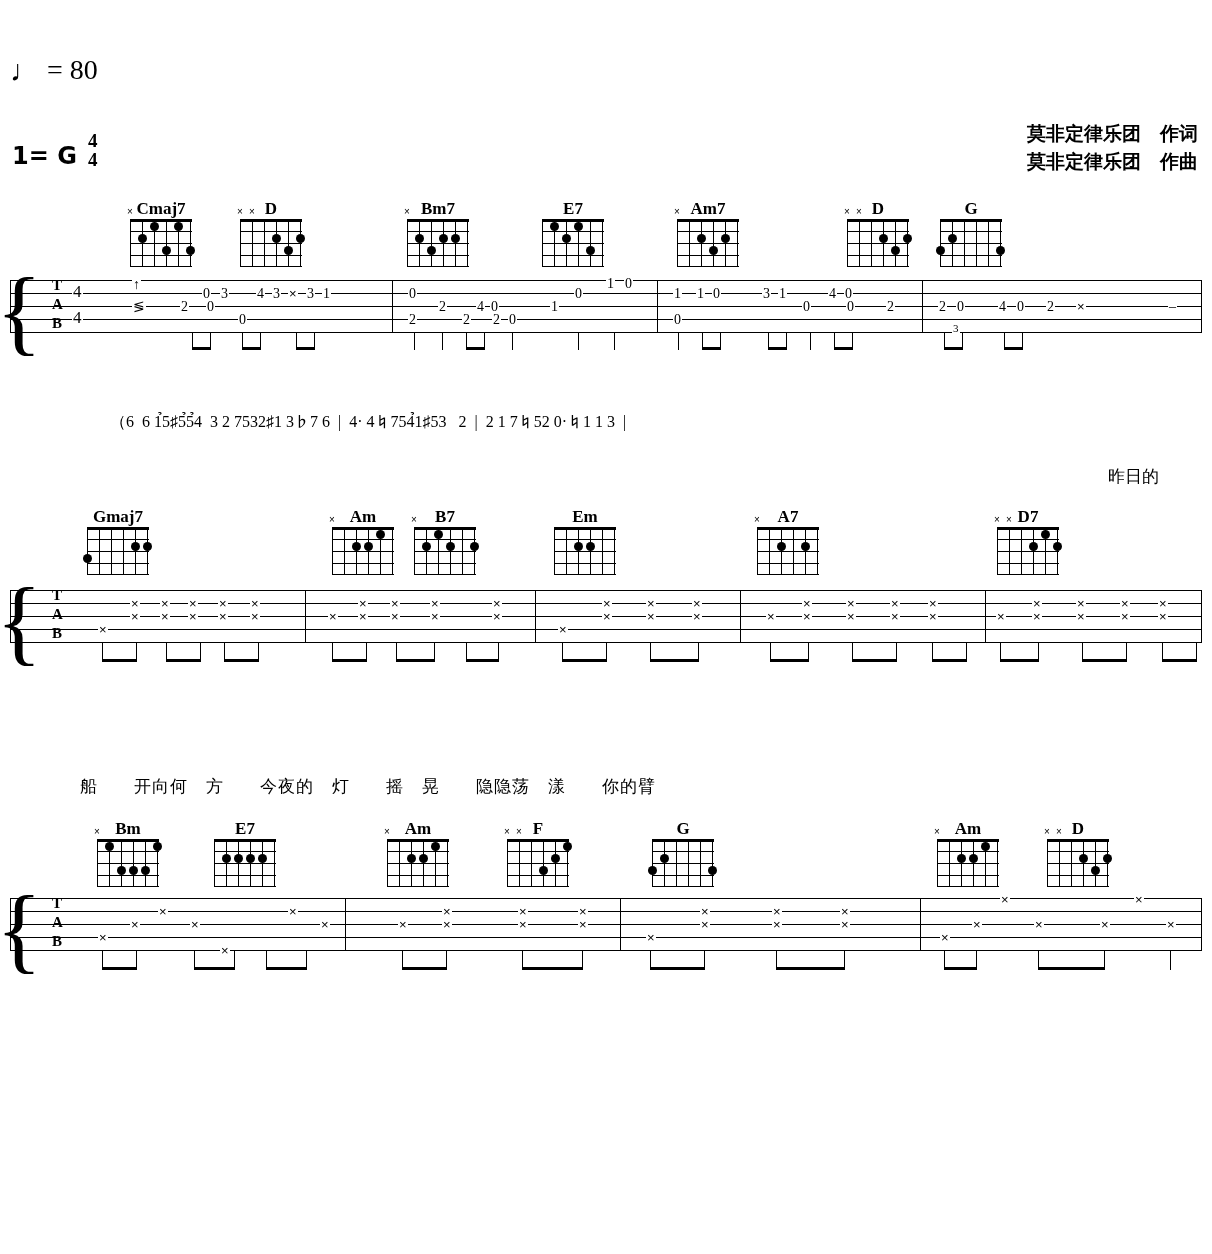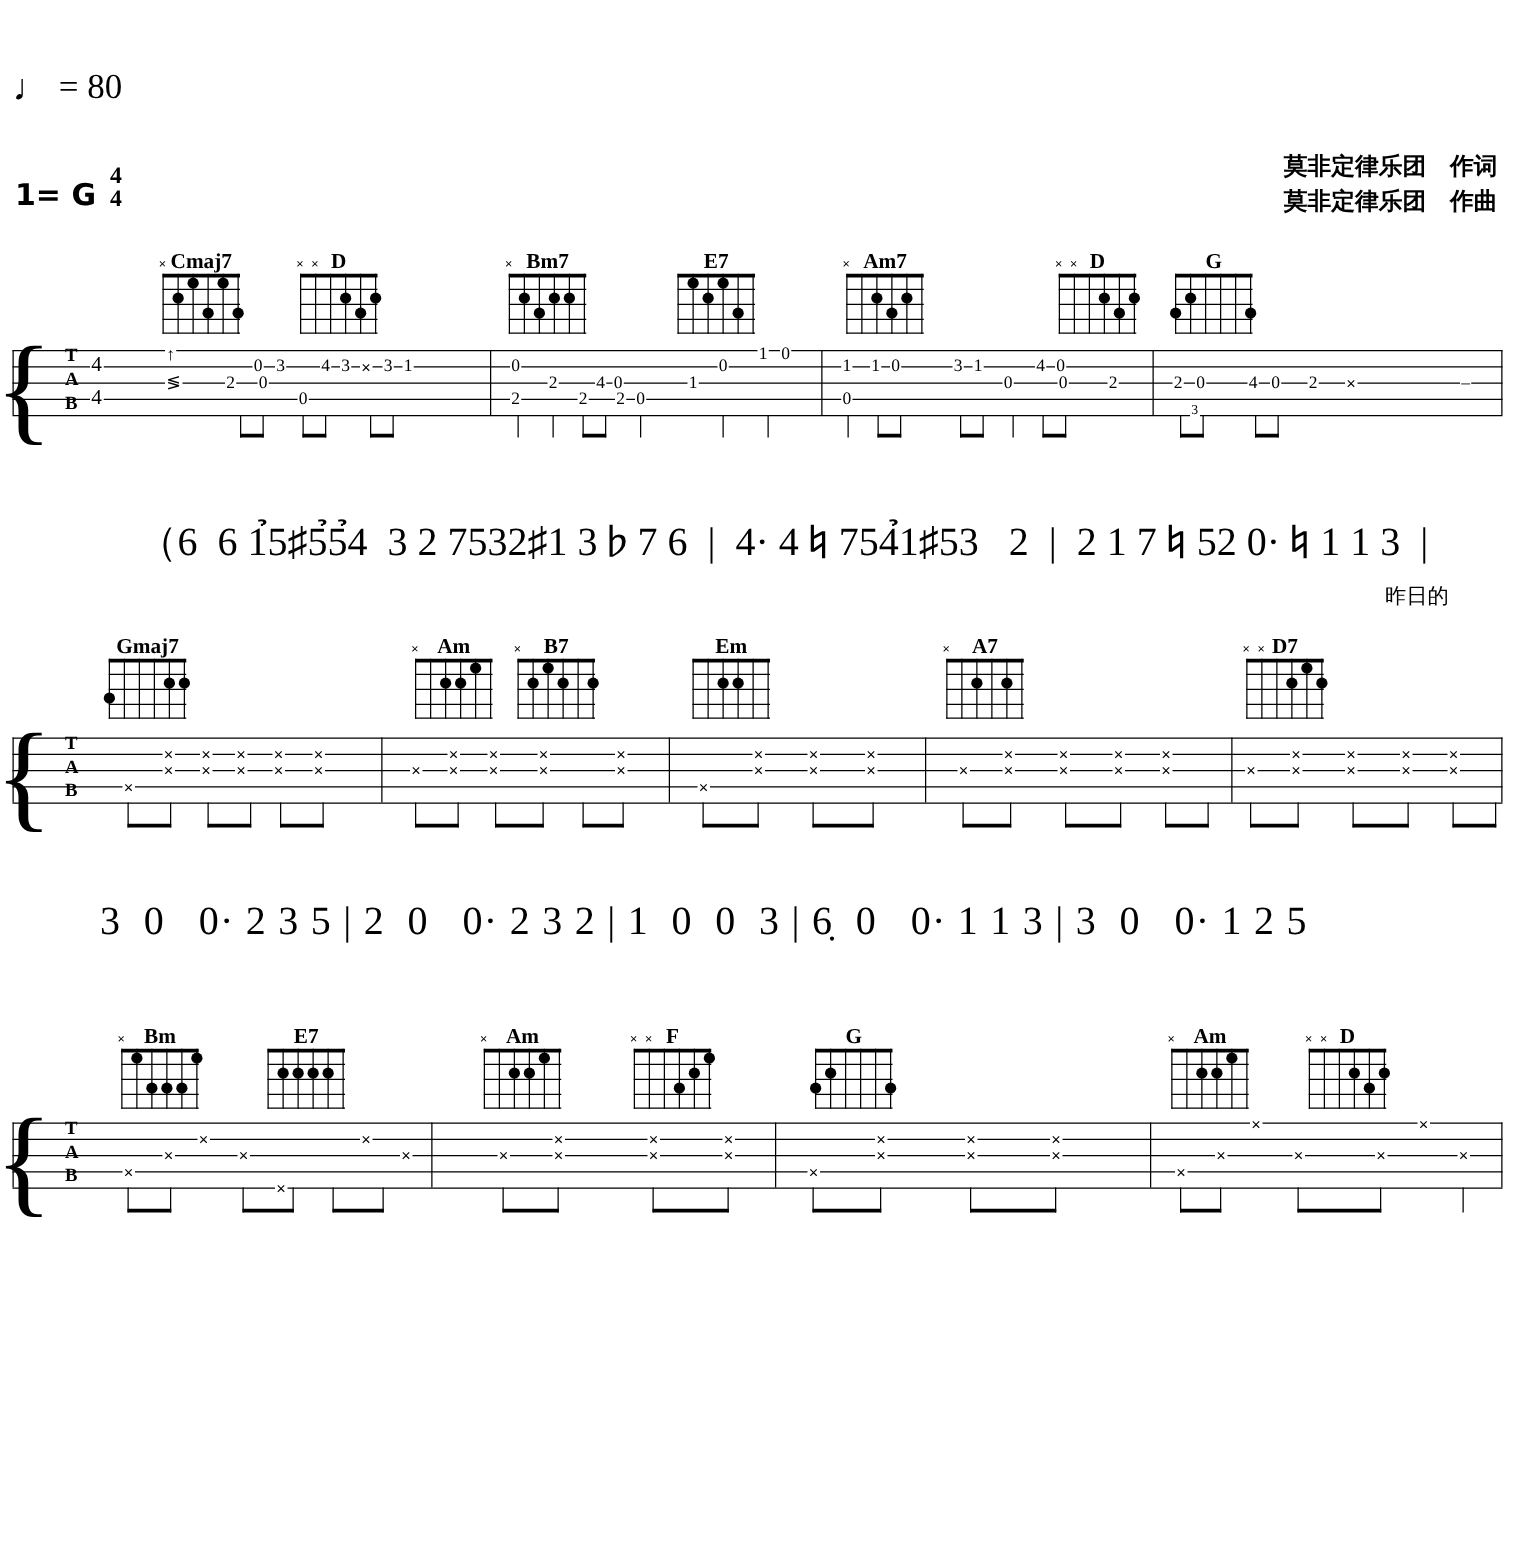--- a/index.html
+++ b/index.html
@@ -50,7 +50,7 @@
   .beam{position:absolute;height:3px;background:#000;}
 
   
-  .numline{position:absolute;font-family:"Liberation Serif",serif;font-size:32px;white-space:pre;letter-spacing:0px;}
+  .numline{position:absolute;font-family:"Liberation Serif",serif;font-size:16px;white-space:pre;letter-spacing:0px;}
   .lyricline{position:absolute;font-family:"DejaVu Sans",sans-serif;font-size:17px;white-space:pre;}
   .faded{color:#b9b9b9;}
 </style>

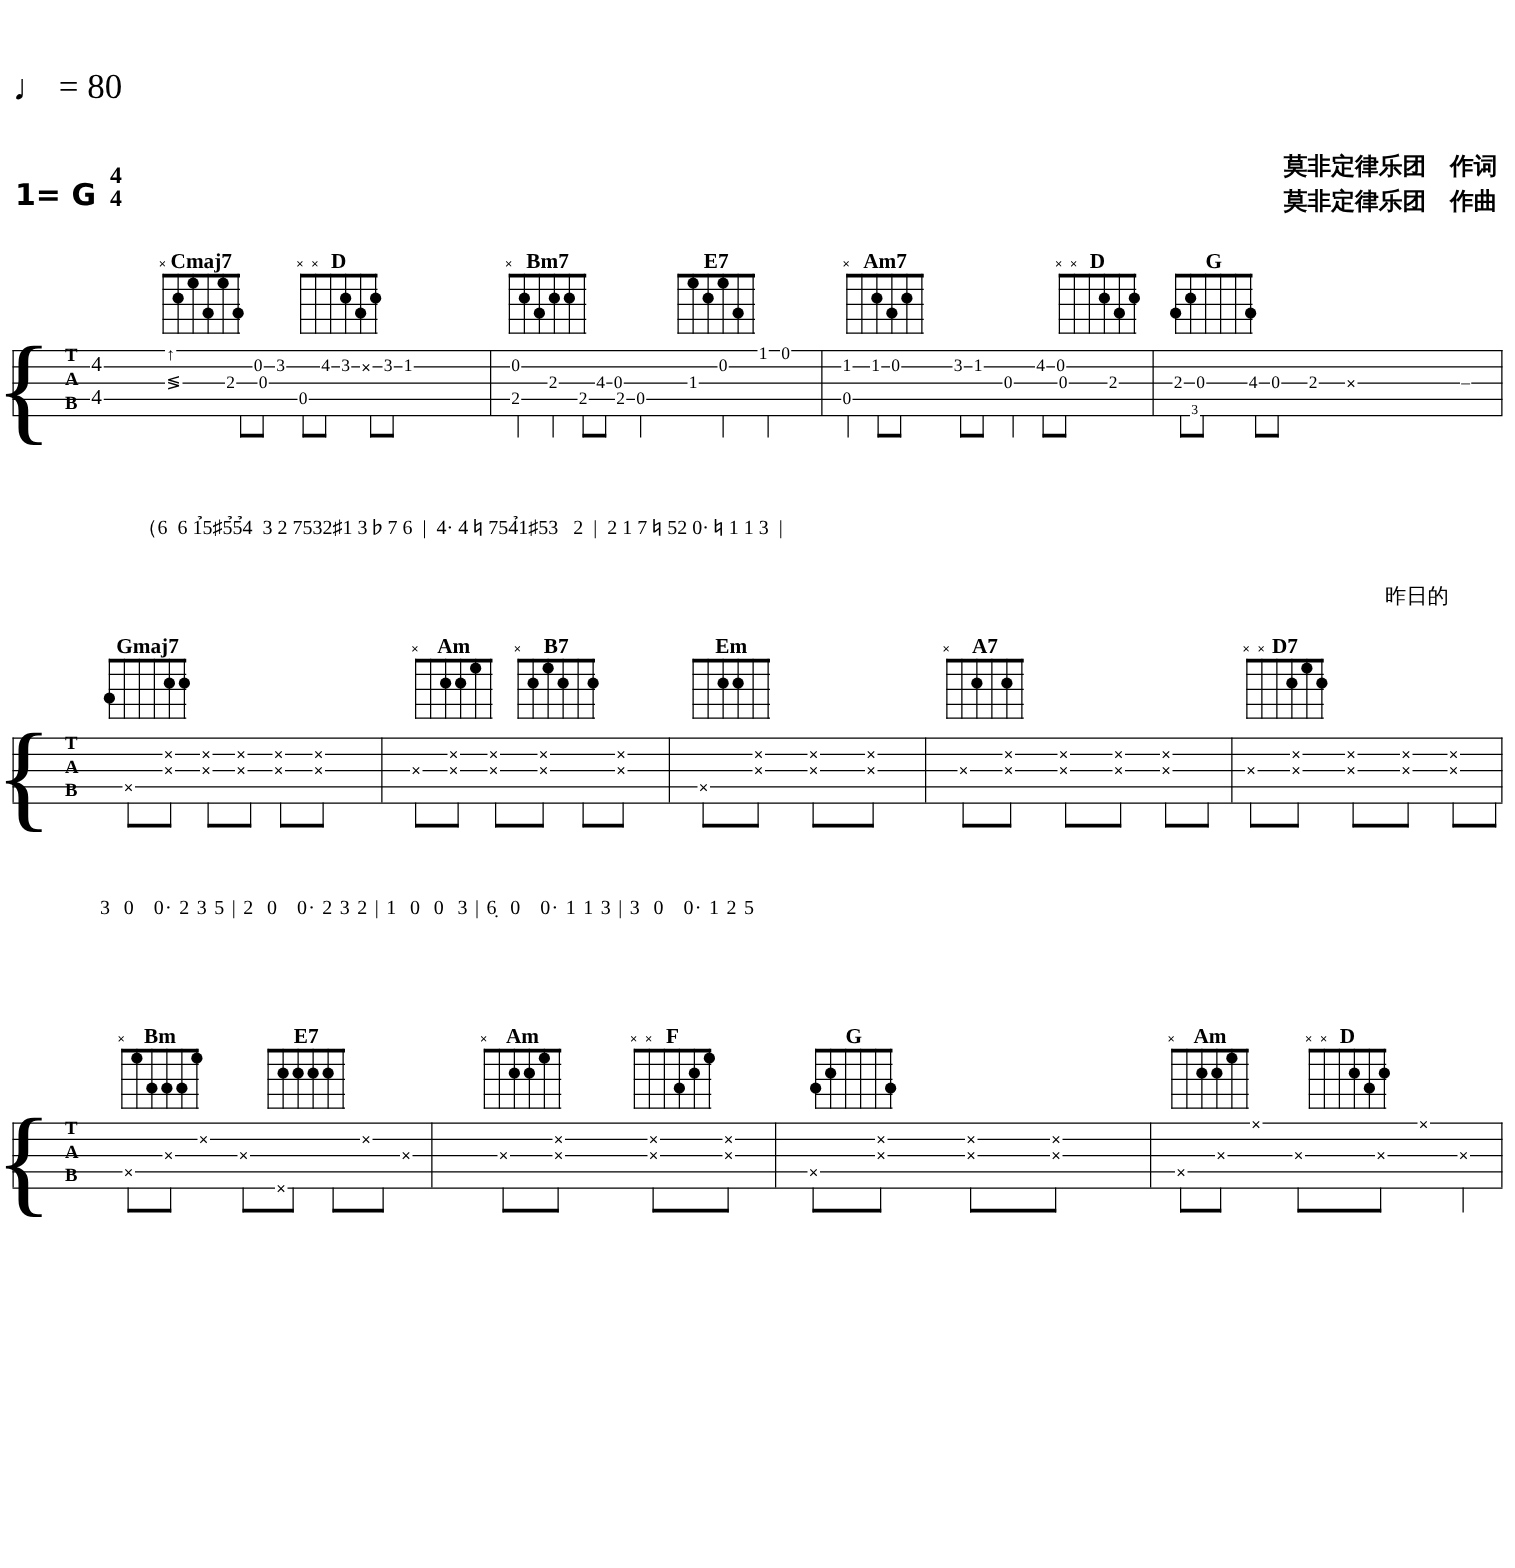--- a/index.html
+++ b/index.html
@@ -570,7 +570,6 @@
     </div>
   </div>
 
-  <div class="numline" style="left:80px;top:718px;letter-spacing:1px;">3  0   0· 2 3 5 | 2  0   0· 2 3 2 | 1  0  0  3 | 6̣  0   0· 1 1 3 | 3  0   0· 1 2 5</div>
 
   <div class="chordbox" style="left:95px;top:820px;">
     <div class="cname">Bm</div>

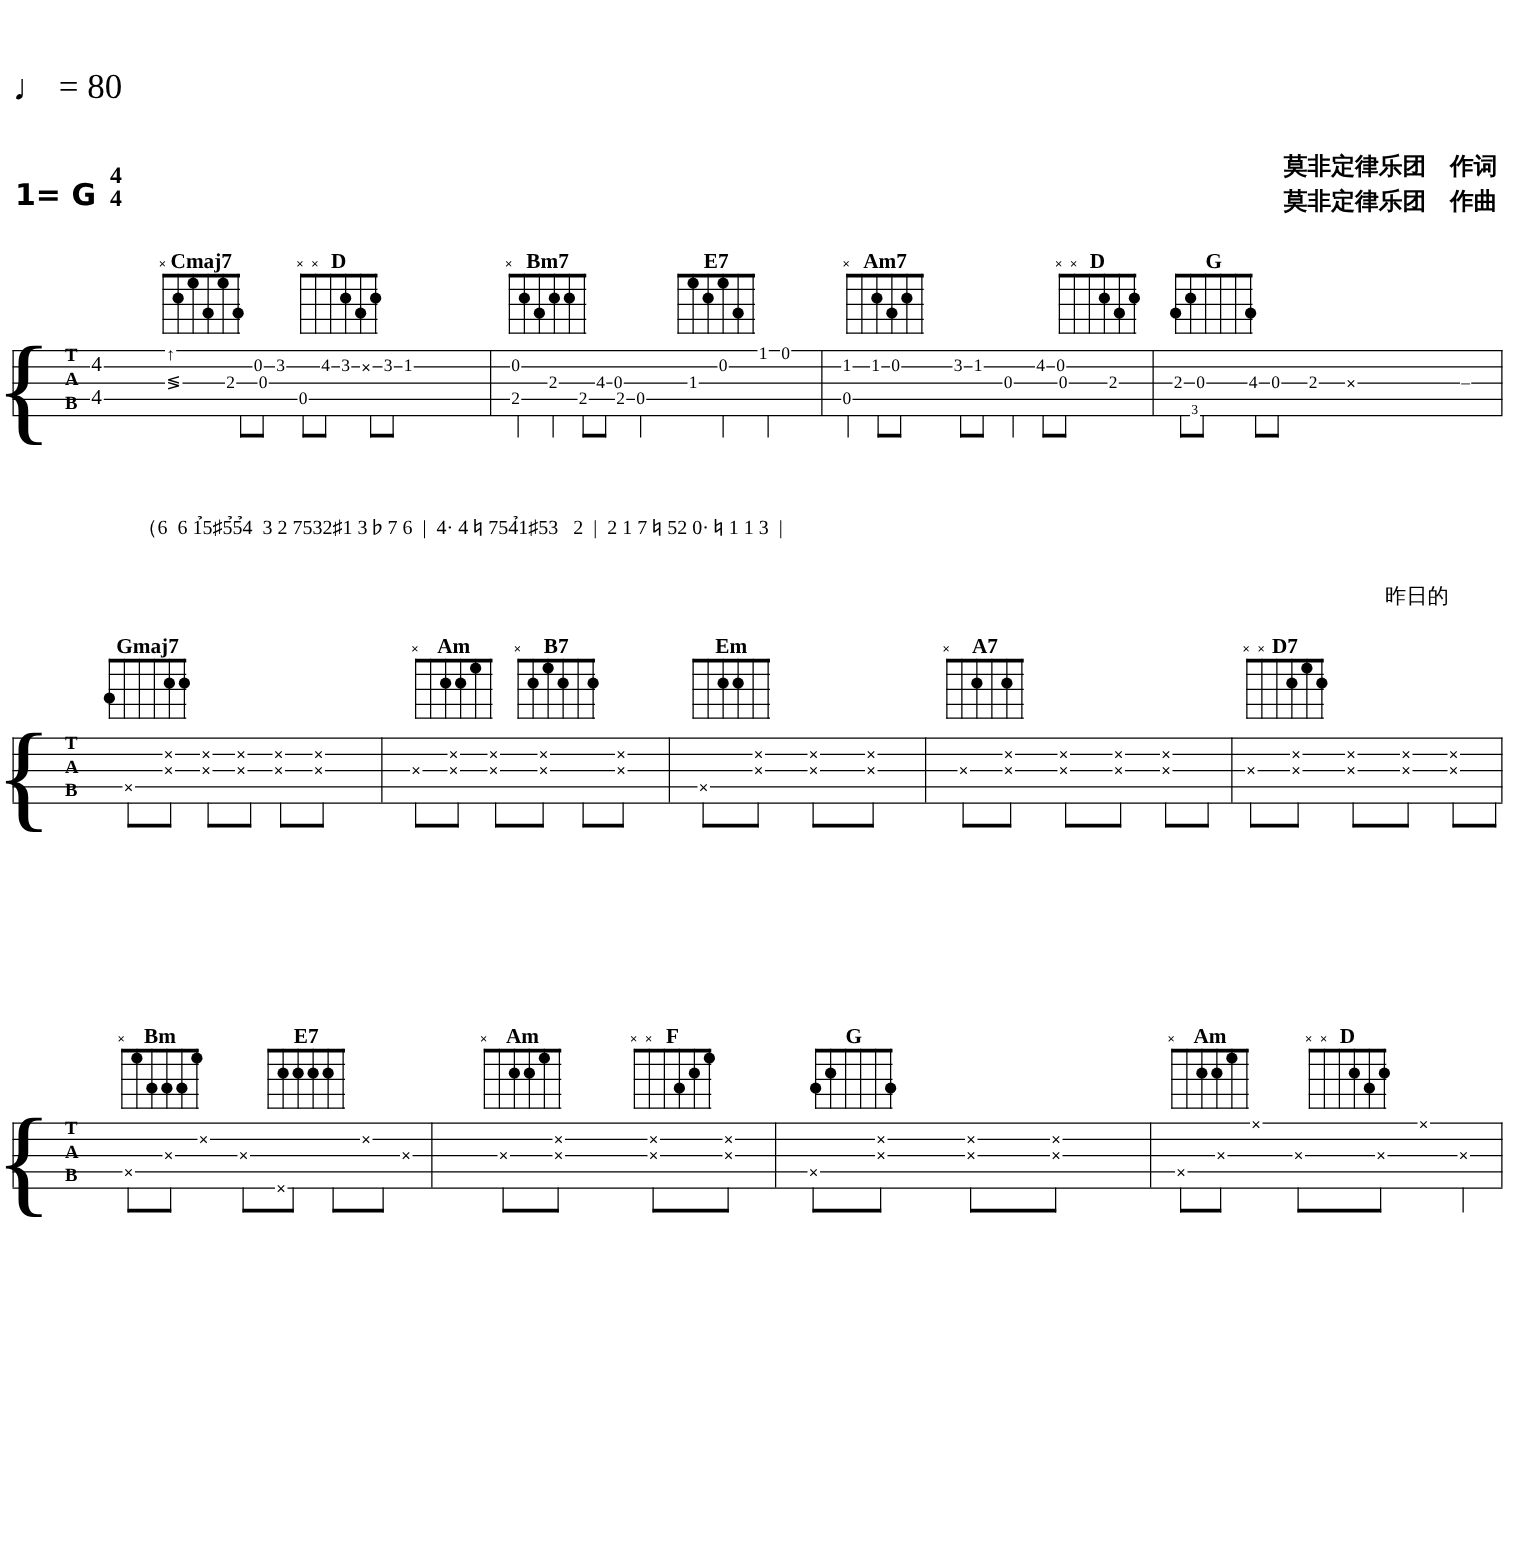--- a/index.html
+++ b/index.html
@@ -570,6 +570,7 @@
     </div>
   </div>
 
+  <div class="lyricline" style="left:80px;top:775px;letter-spacing:1px;">船　　开向何　方　　今夜的　灯　　摇　晃　　隐隐荡　漾　　你的臂</div>
 
   <div class="chordbox" style="left:95px;top:820px;">
     <div class="cname">Bm</div>

